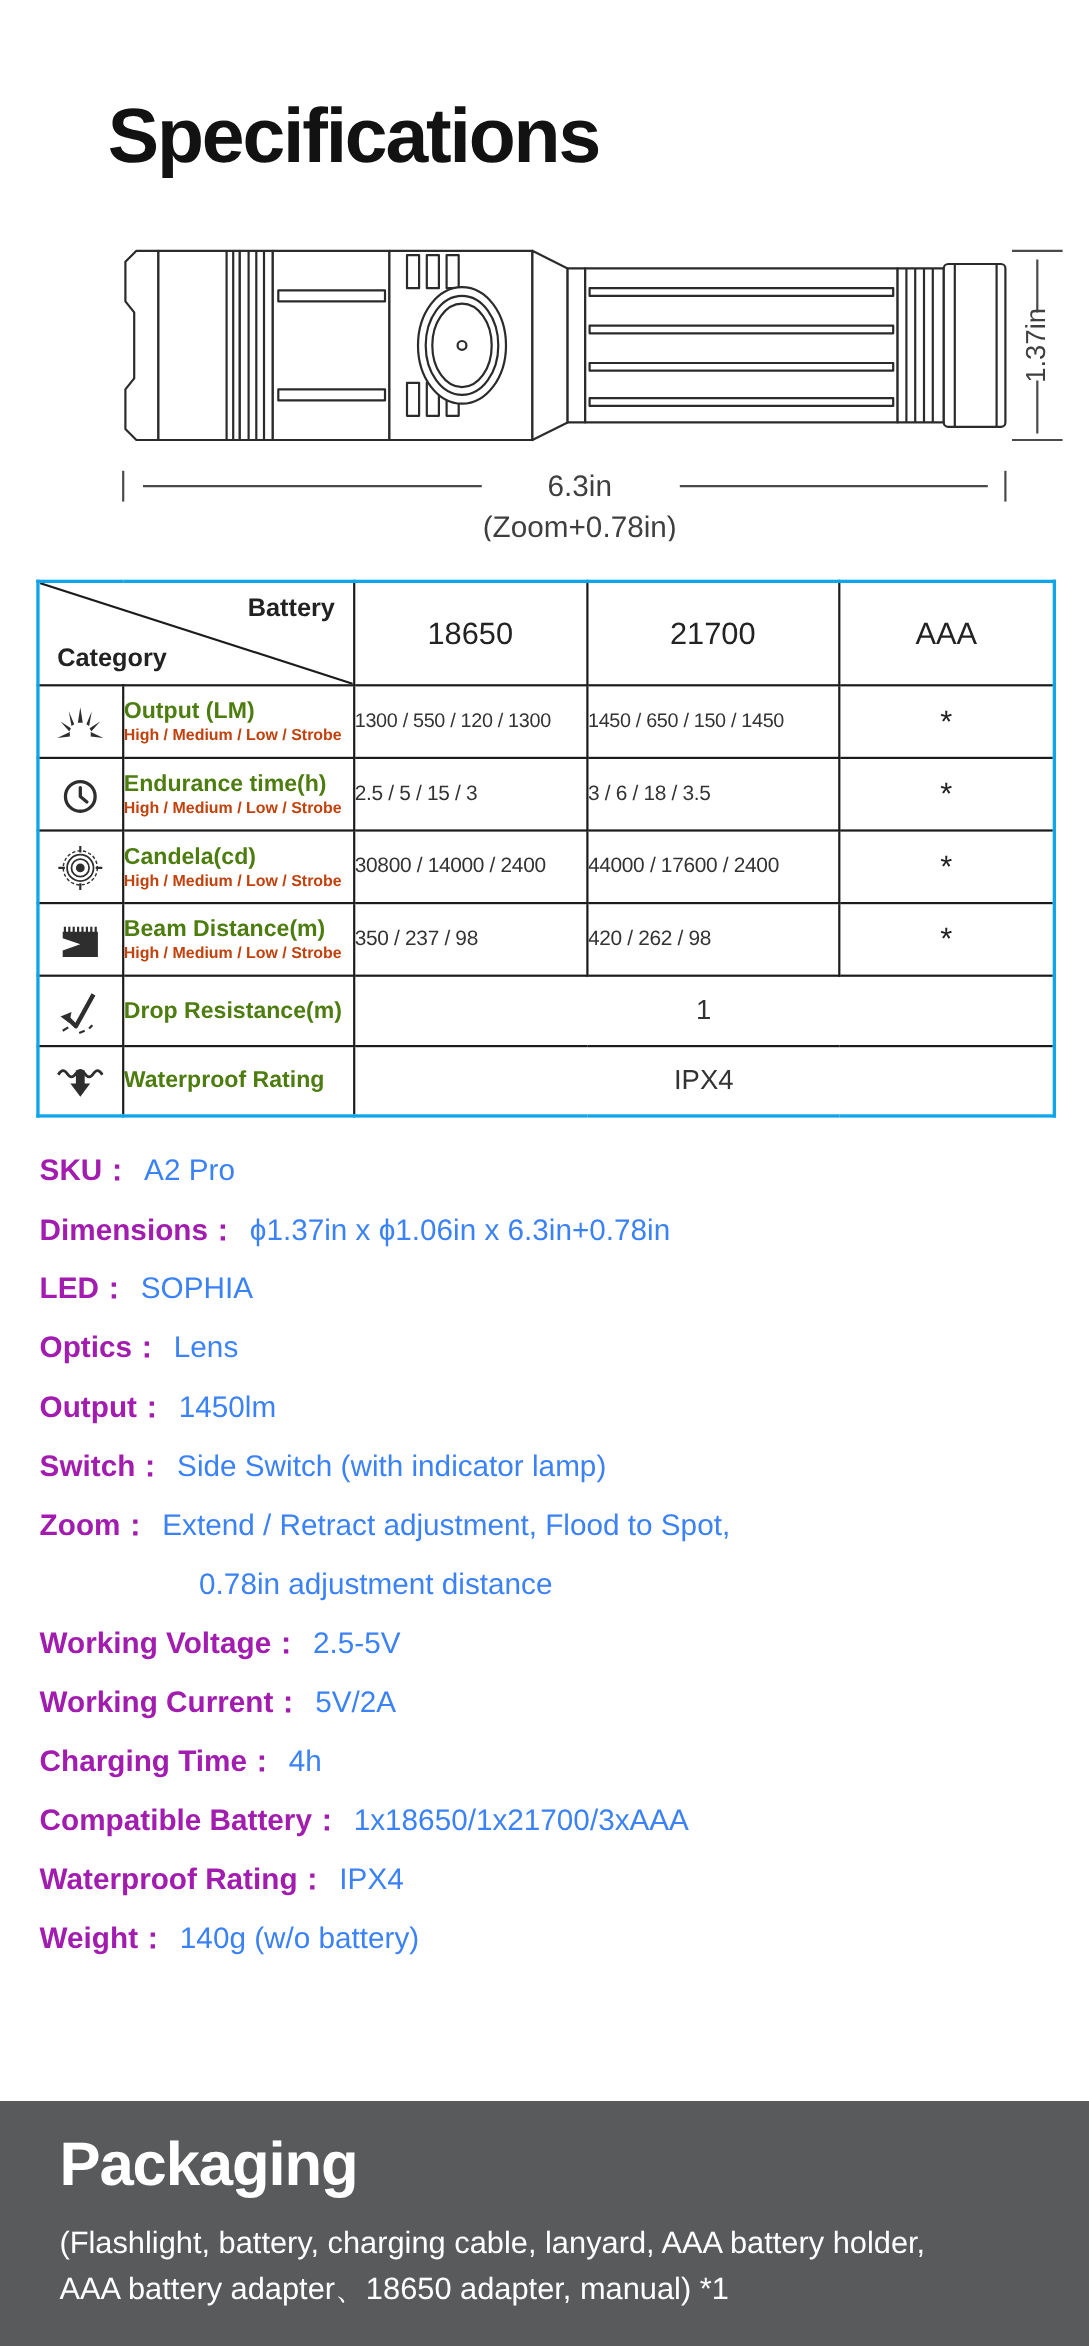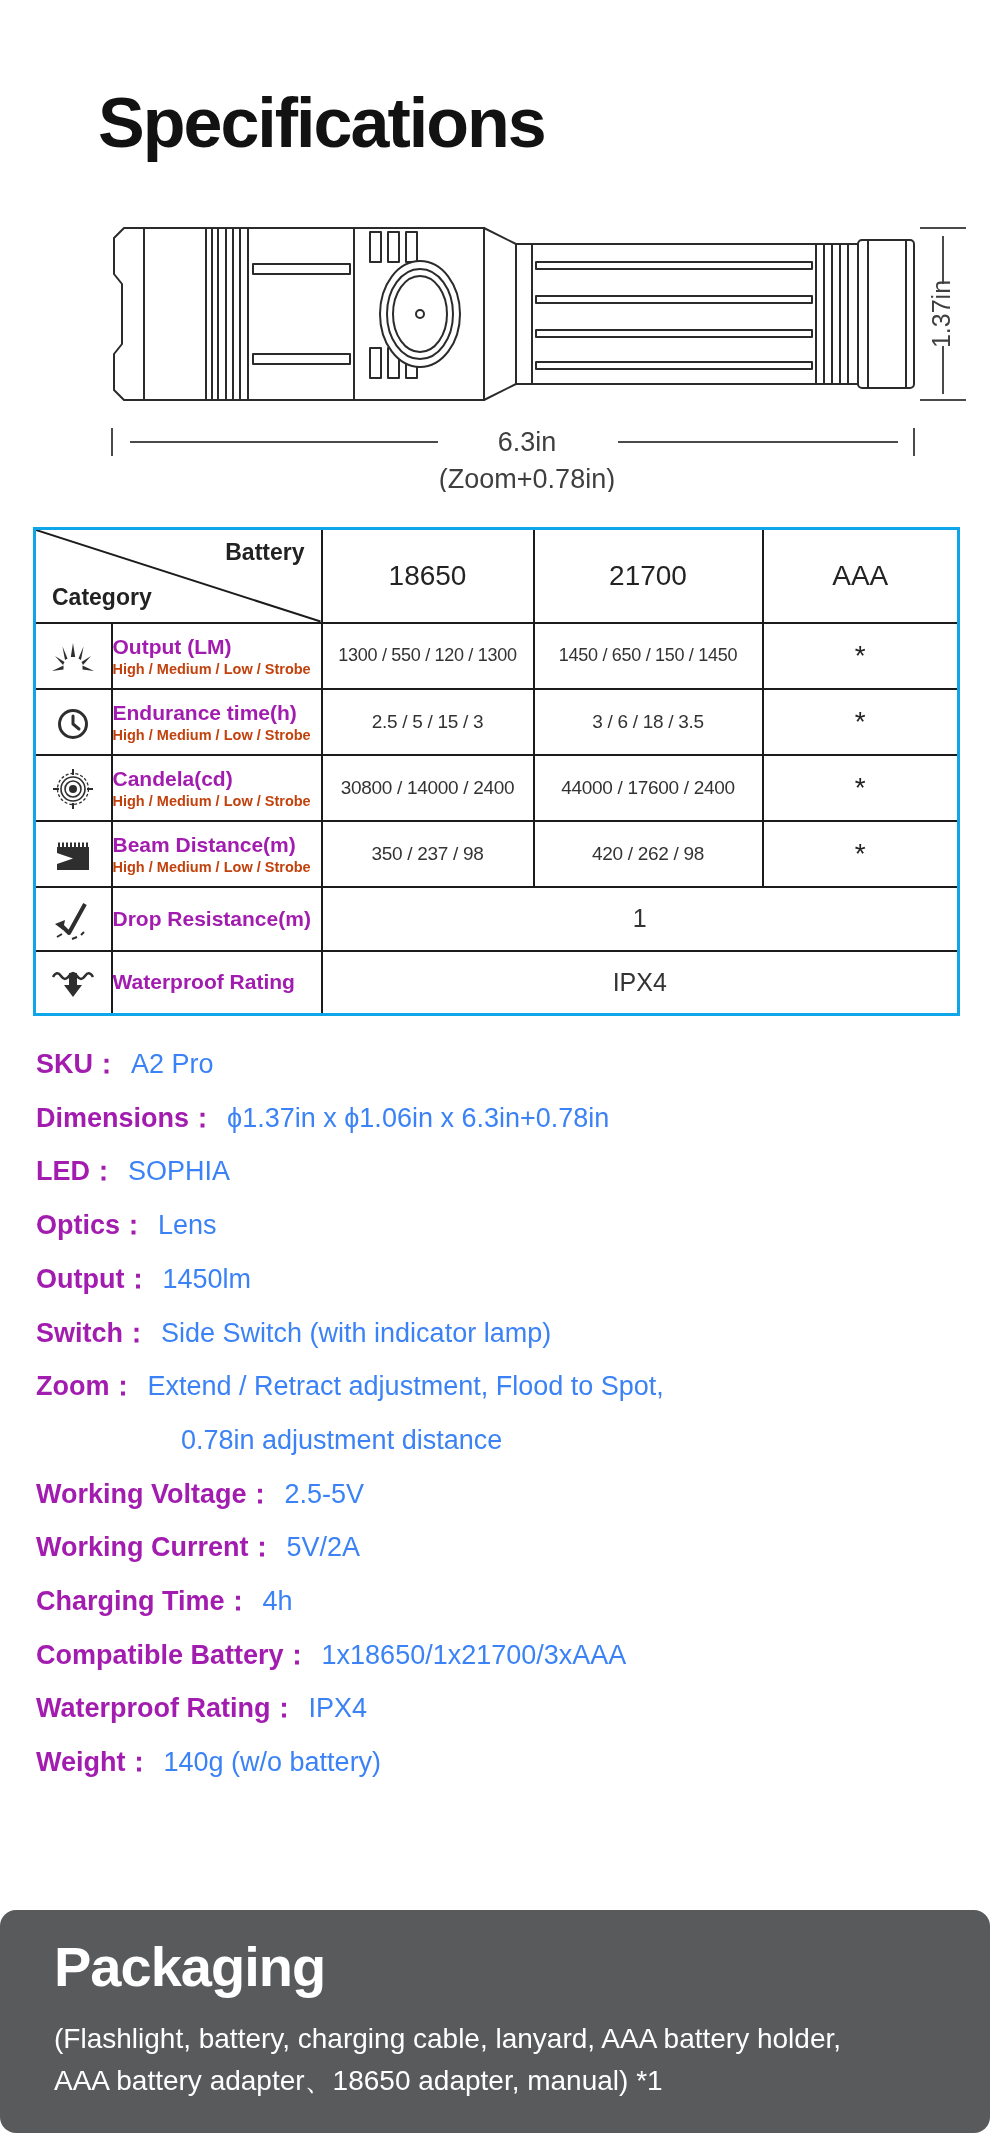--- a/index.html
+++ b/index.html
@@ -24,7 +24,7 @@
   td.colhead{text-align:center;font-size:28px;font-weight:normal;color:#232323;}
   td.iconcell{text-align:center;}
   td.labelcell{padding-left:13px;}
-  .rowlabel{font-size:21px;font-weight:bold;color:#a21caf;line-height:26px;}
+  .rowlabel{font-size:21px;font-weight:bold;color:#4d7c0f;line-height:26px;}
   .rowsub{font-size:14.5px;color:#c2410c;line-height:18px;font-weight:bold;}
   td.num{text-align:center;font-size:19px;color:#333;white-space:nowrap;letter-spacing:-0.3px;}
   td.num.tight{font-size:18px;}

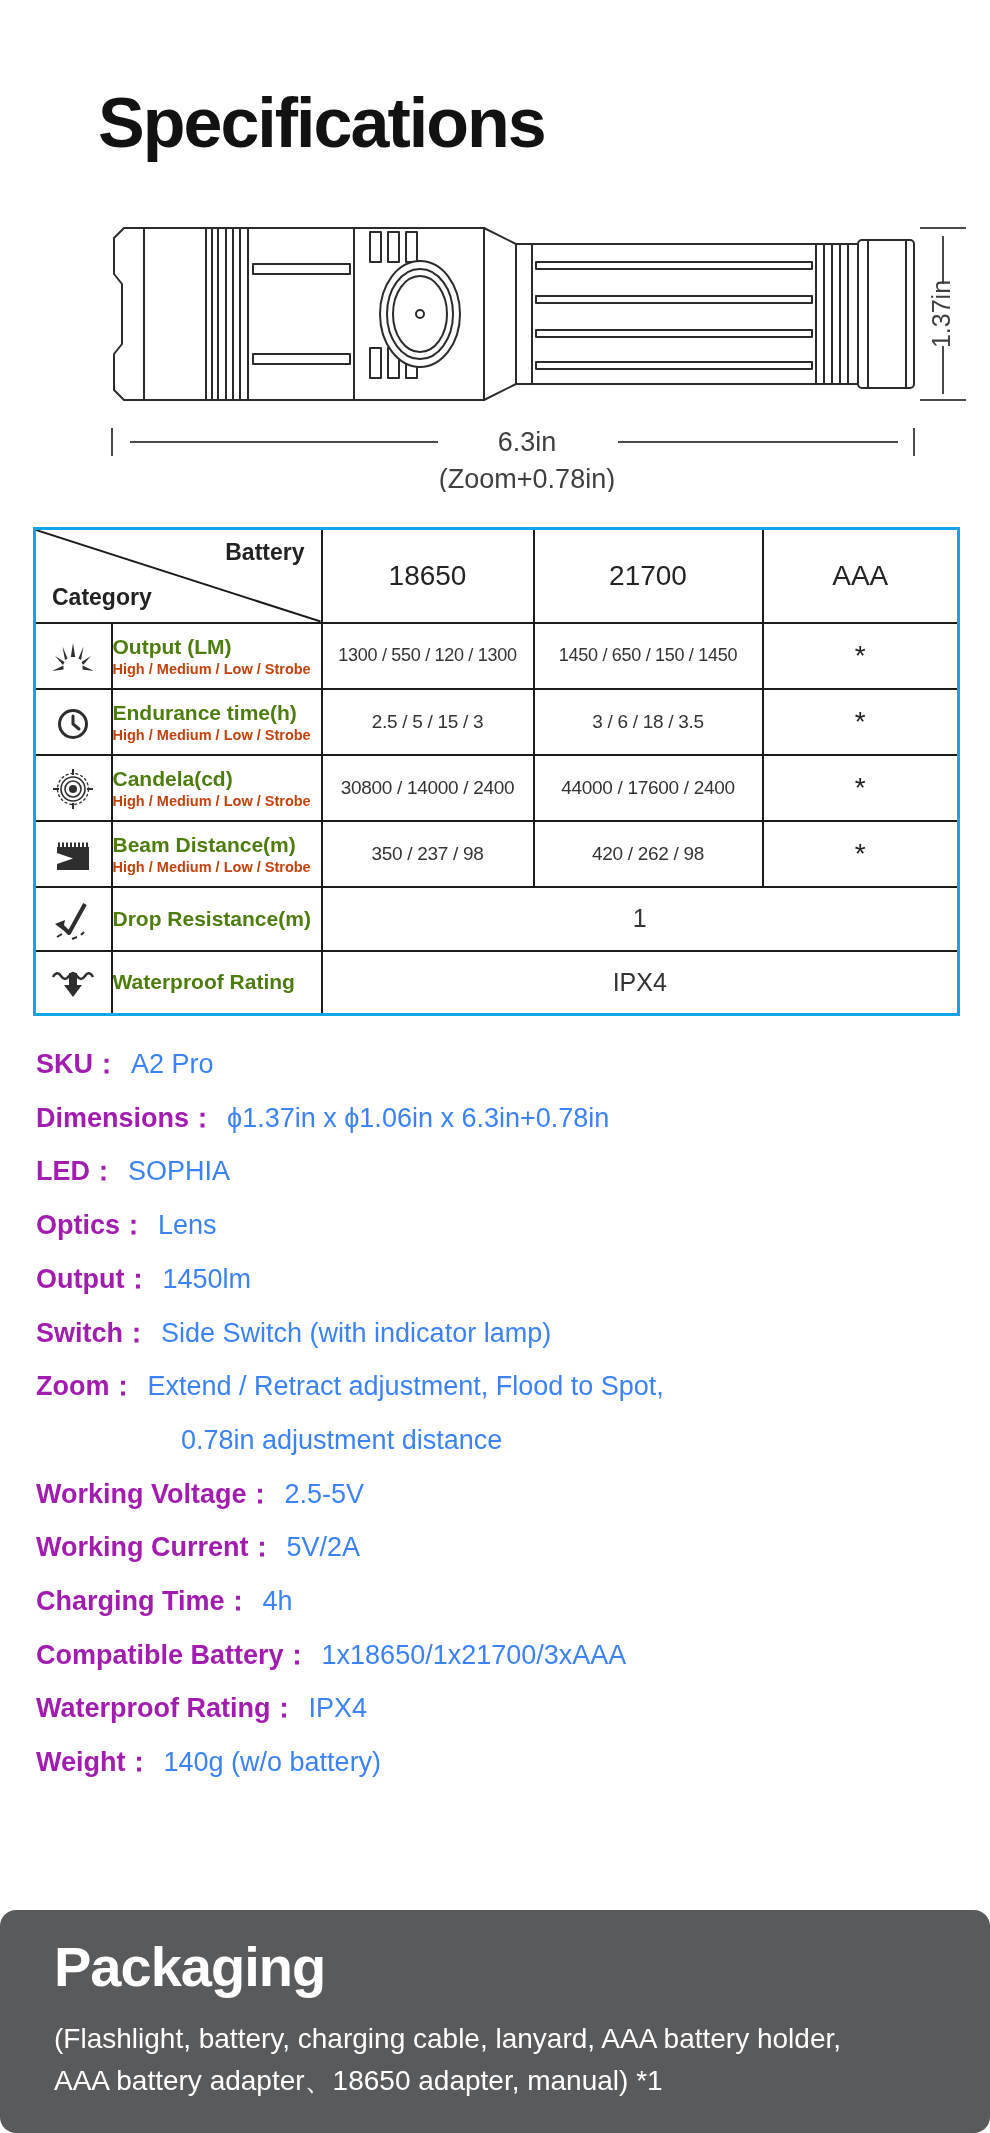--- a/index.html
+++ b/index.html
@@ -26,7 +26,7 @@
   td.labelcell{padding-left:13px;}
   .rowlabel{font-size:21px;font-weight:bold;color:#4d7c0f;line-height:26px;}
   .rowsub{font-size:14.5px;color:#c2410c;line-height:18px;font-weight:bold;}
-  td.num{text-align:center;font-size:19px;color:#333;white-space:nowrap;letter-spacing:-0.3px;}
+  td.num{text-align:left;font-size:19px;color:#333;white-space:nowrap;letter-spacing:-0.3px;}
   td.num.tight{font-size:18px;}
   td.star{text-align:center;font-size:28px;color:#222;}
   td.span3{text-align:center;font-size:25px;color:#333;}

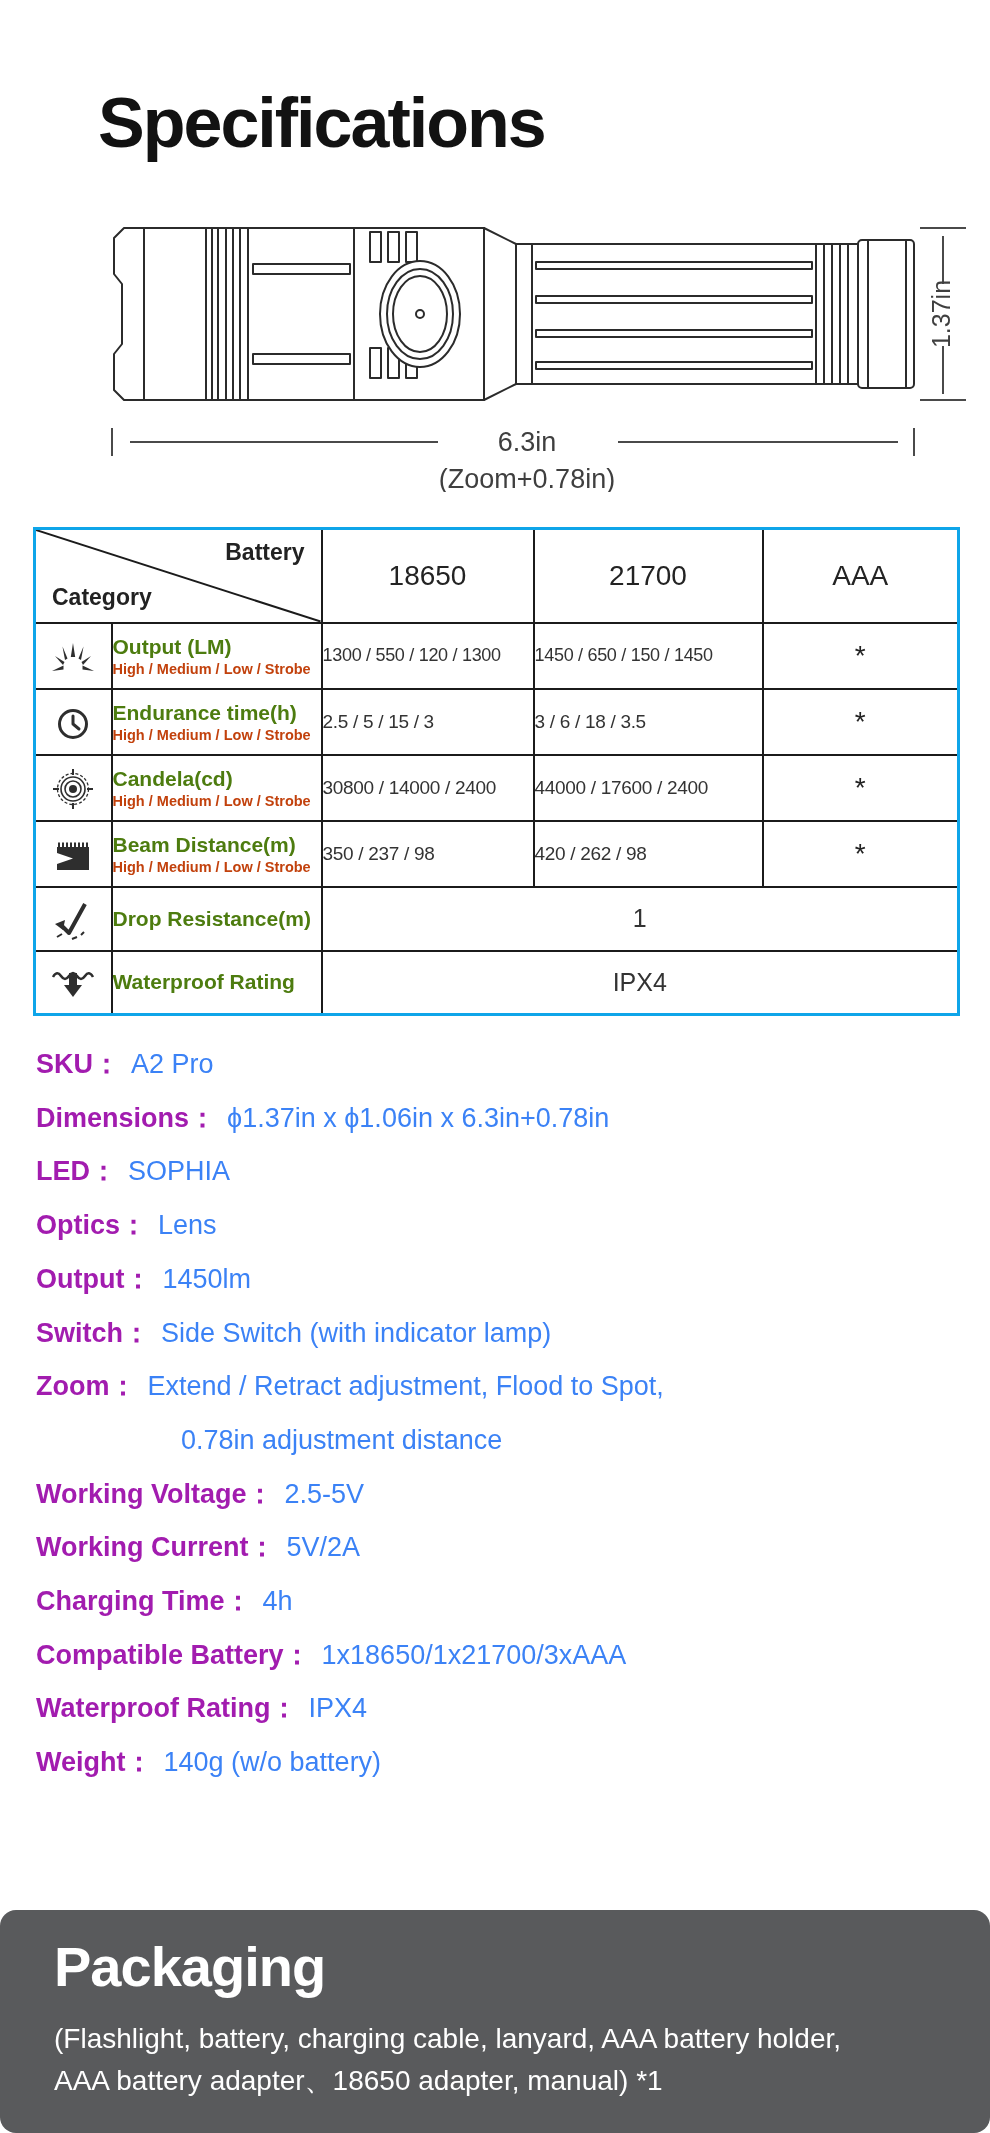--- a/index.html
+++ b/index.html
@@ -40,7 +40,7 @@
   .srow.cont .sval{margin-left:0;margin-top:40px;}
 
   
-  .footer{position:absolute;left:0;top:1910px;width:990px;height:223px;background:#595a5c;color:#fff;border-radius:16px;}
+  .footer{position:absolute;left:0;top:1910px;width:990px;height:223px;background:#595a5c;color:#fff;}
   .footer .ftitle{position:absolute;left:54px;top:24px;font-size:56px;font-weight:800;letter-spacing:-1px;}
   .footer .fline1{position:absolute;left:54px;top:108px;font-size:28px;line-height:42px;}
   .footer .fline2{position:absolute;left:54px;top:150px;font-size:28px;line-height:42px;}

